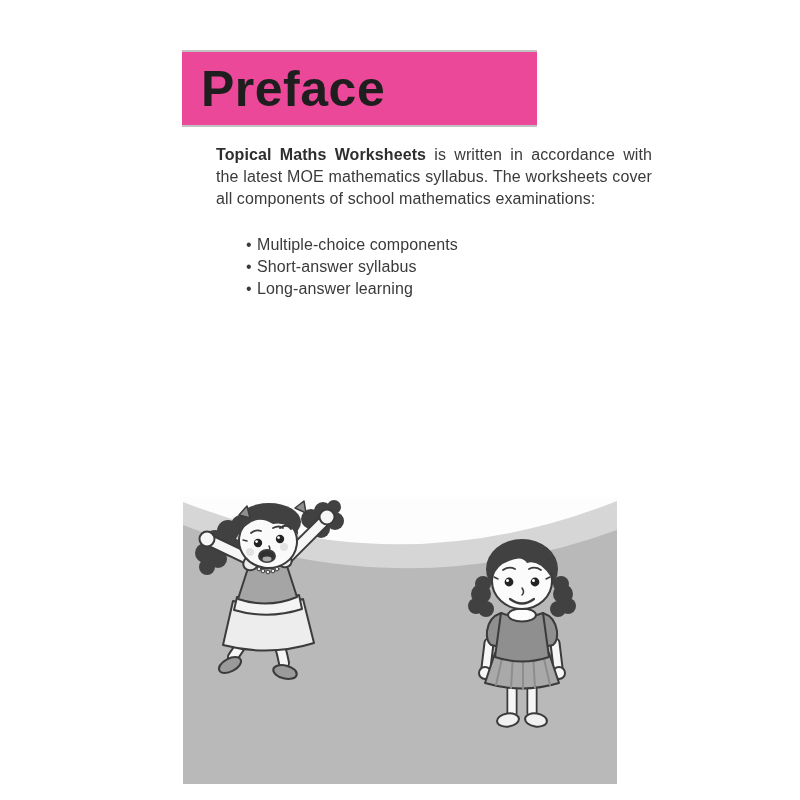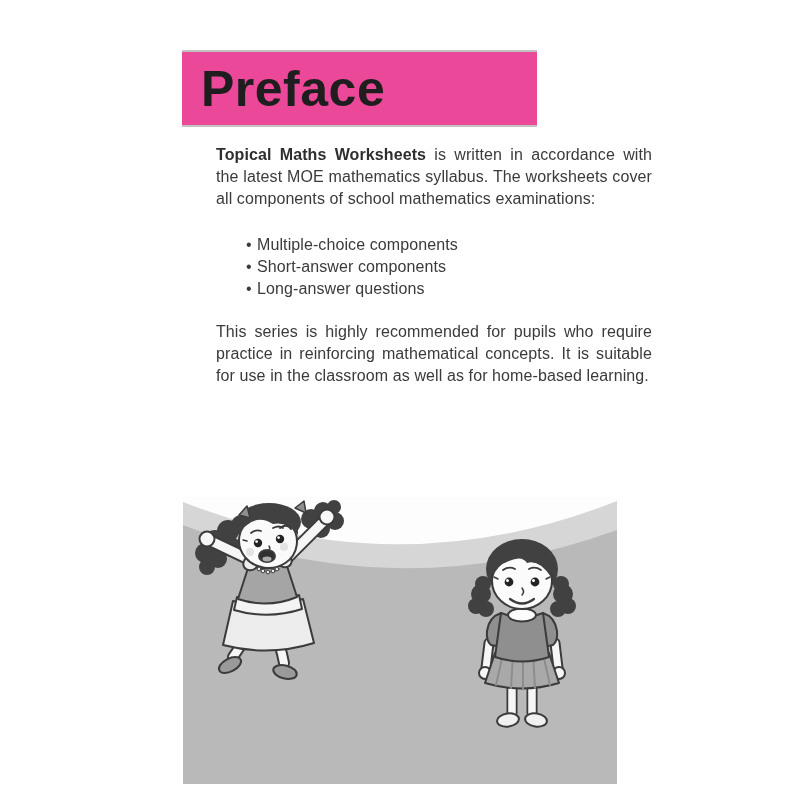--- a/index.html
+++ b/index.html
@@ -62,7 +62,7 @@
       </li>
       <li>
         <span class="bullet-marker">•</span>
-        <span>Short-answer components</span>
+        <span>Short-answer syllabus</span>
       </li>
       <li>
         <span class="bullet-marker">•</span>

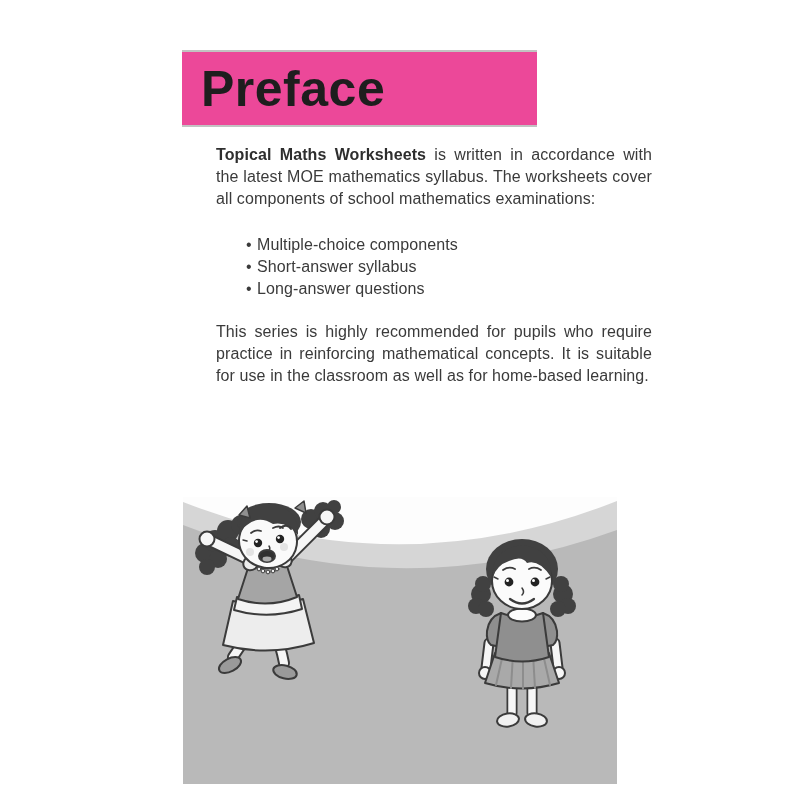--- a/index.html
+++ b/index.html
@@ -66,7 +66,7 @@
       </li>
       <li>
         <span class="bullet-marker">•</span>
-        <span>Long-answer questions</span>
+        <span>Long-answer learning</span>
       </li>
     </ul>
 

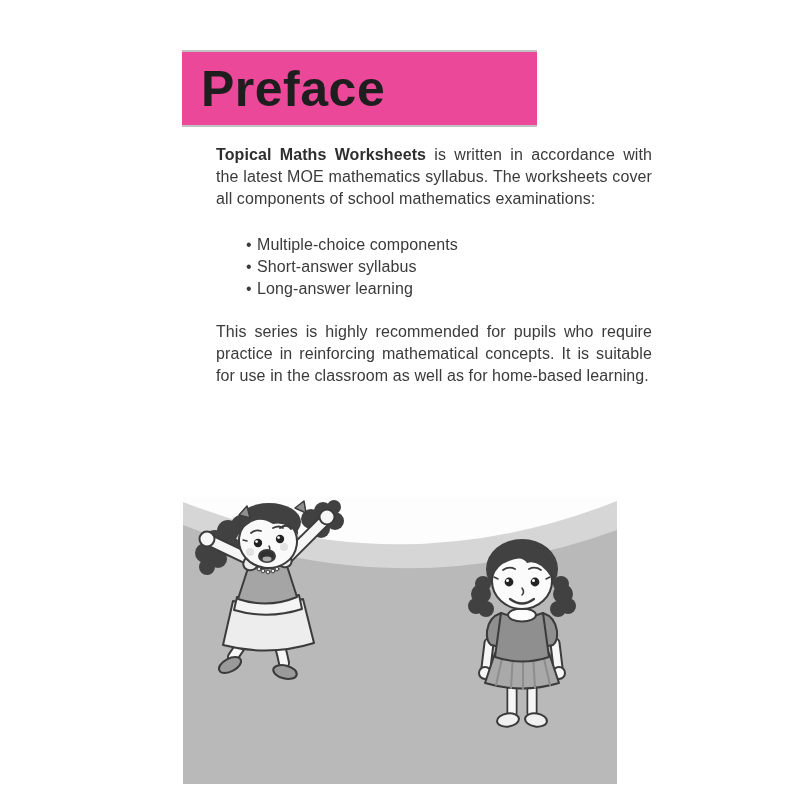--- a/index.html
+++ b/index.html
@@ -71,7 +71,6 @@
     </ul>
 
 
-    <p class="p-recommend">This series is highly recommended for pupils who require practice in reinforcing mathematical concepts. It is suitable for use in the classroom as well as for home-based learning.</p>
   </div>
 
   <div class="illustration">

